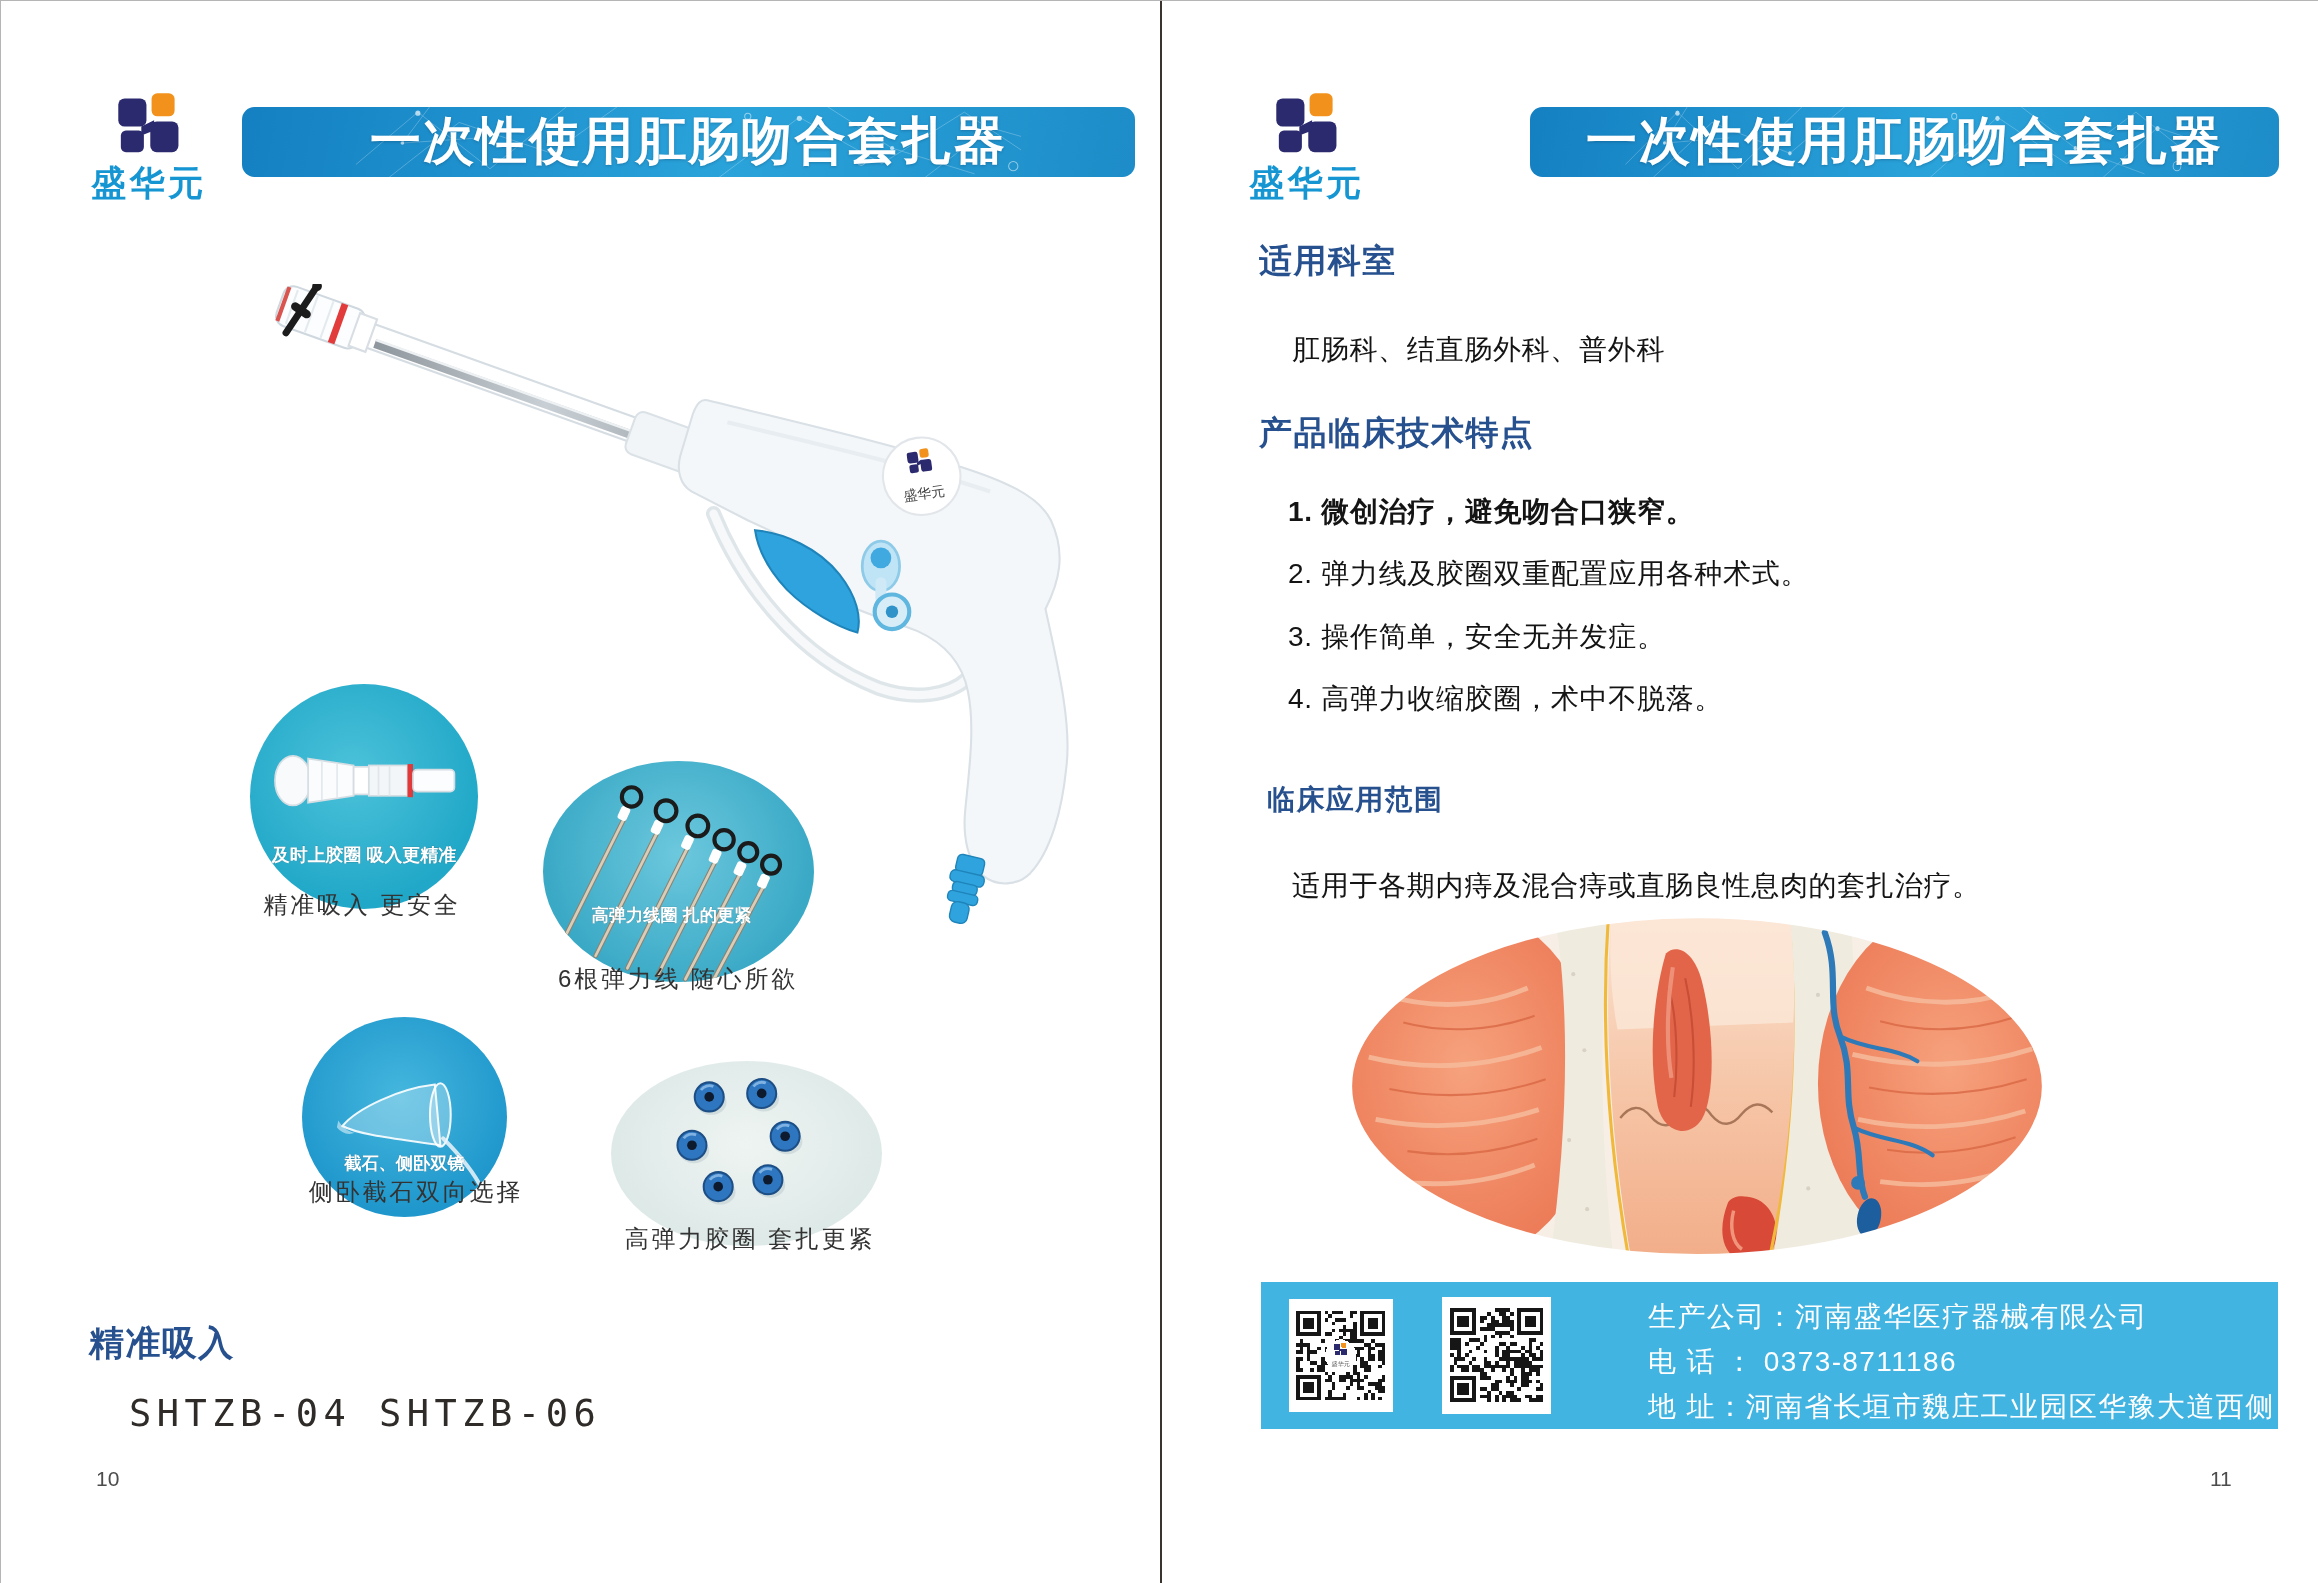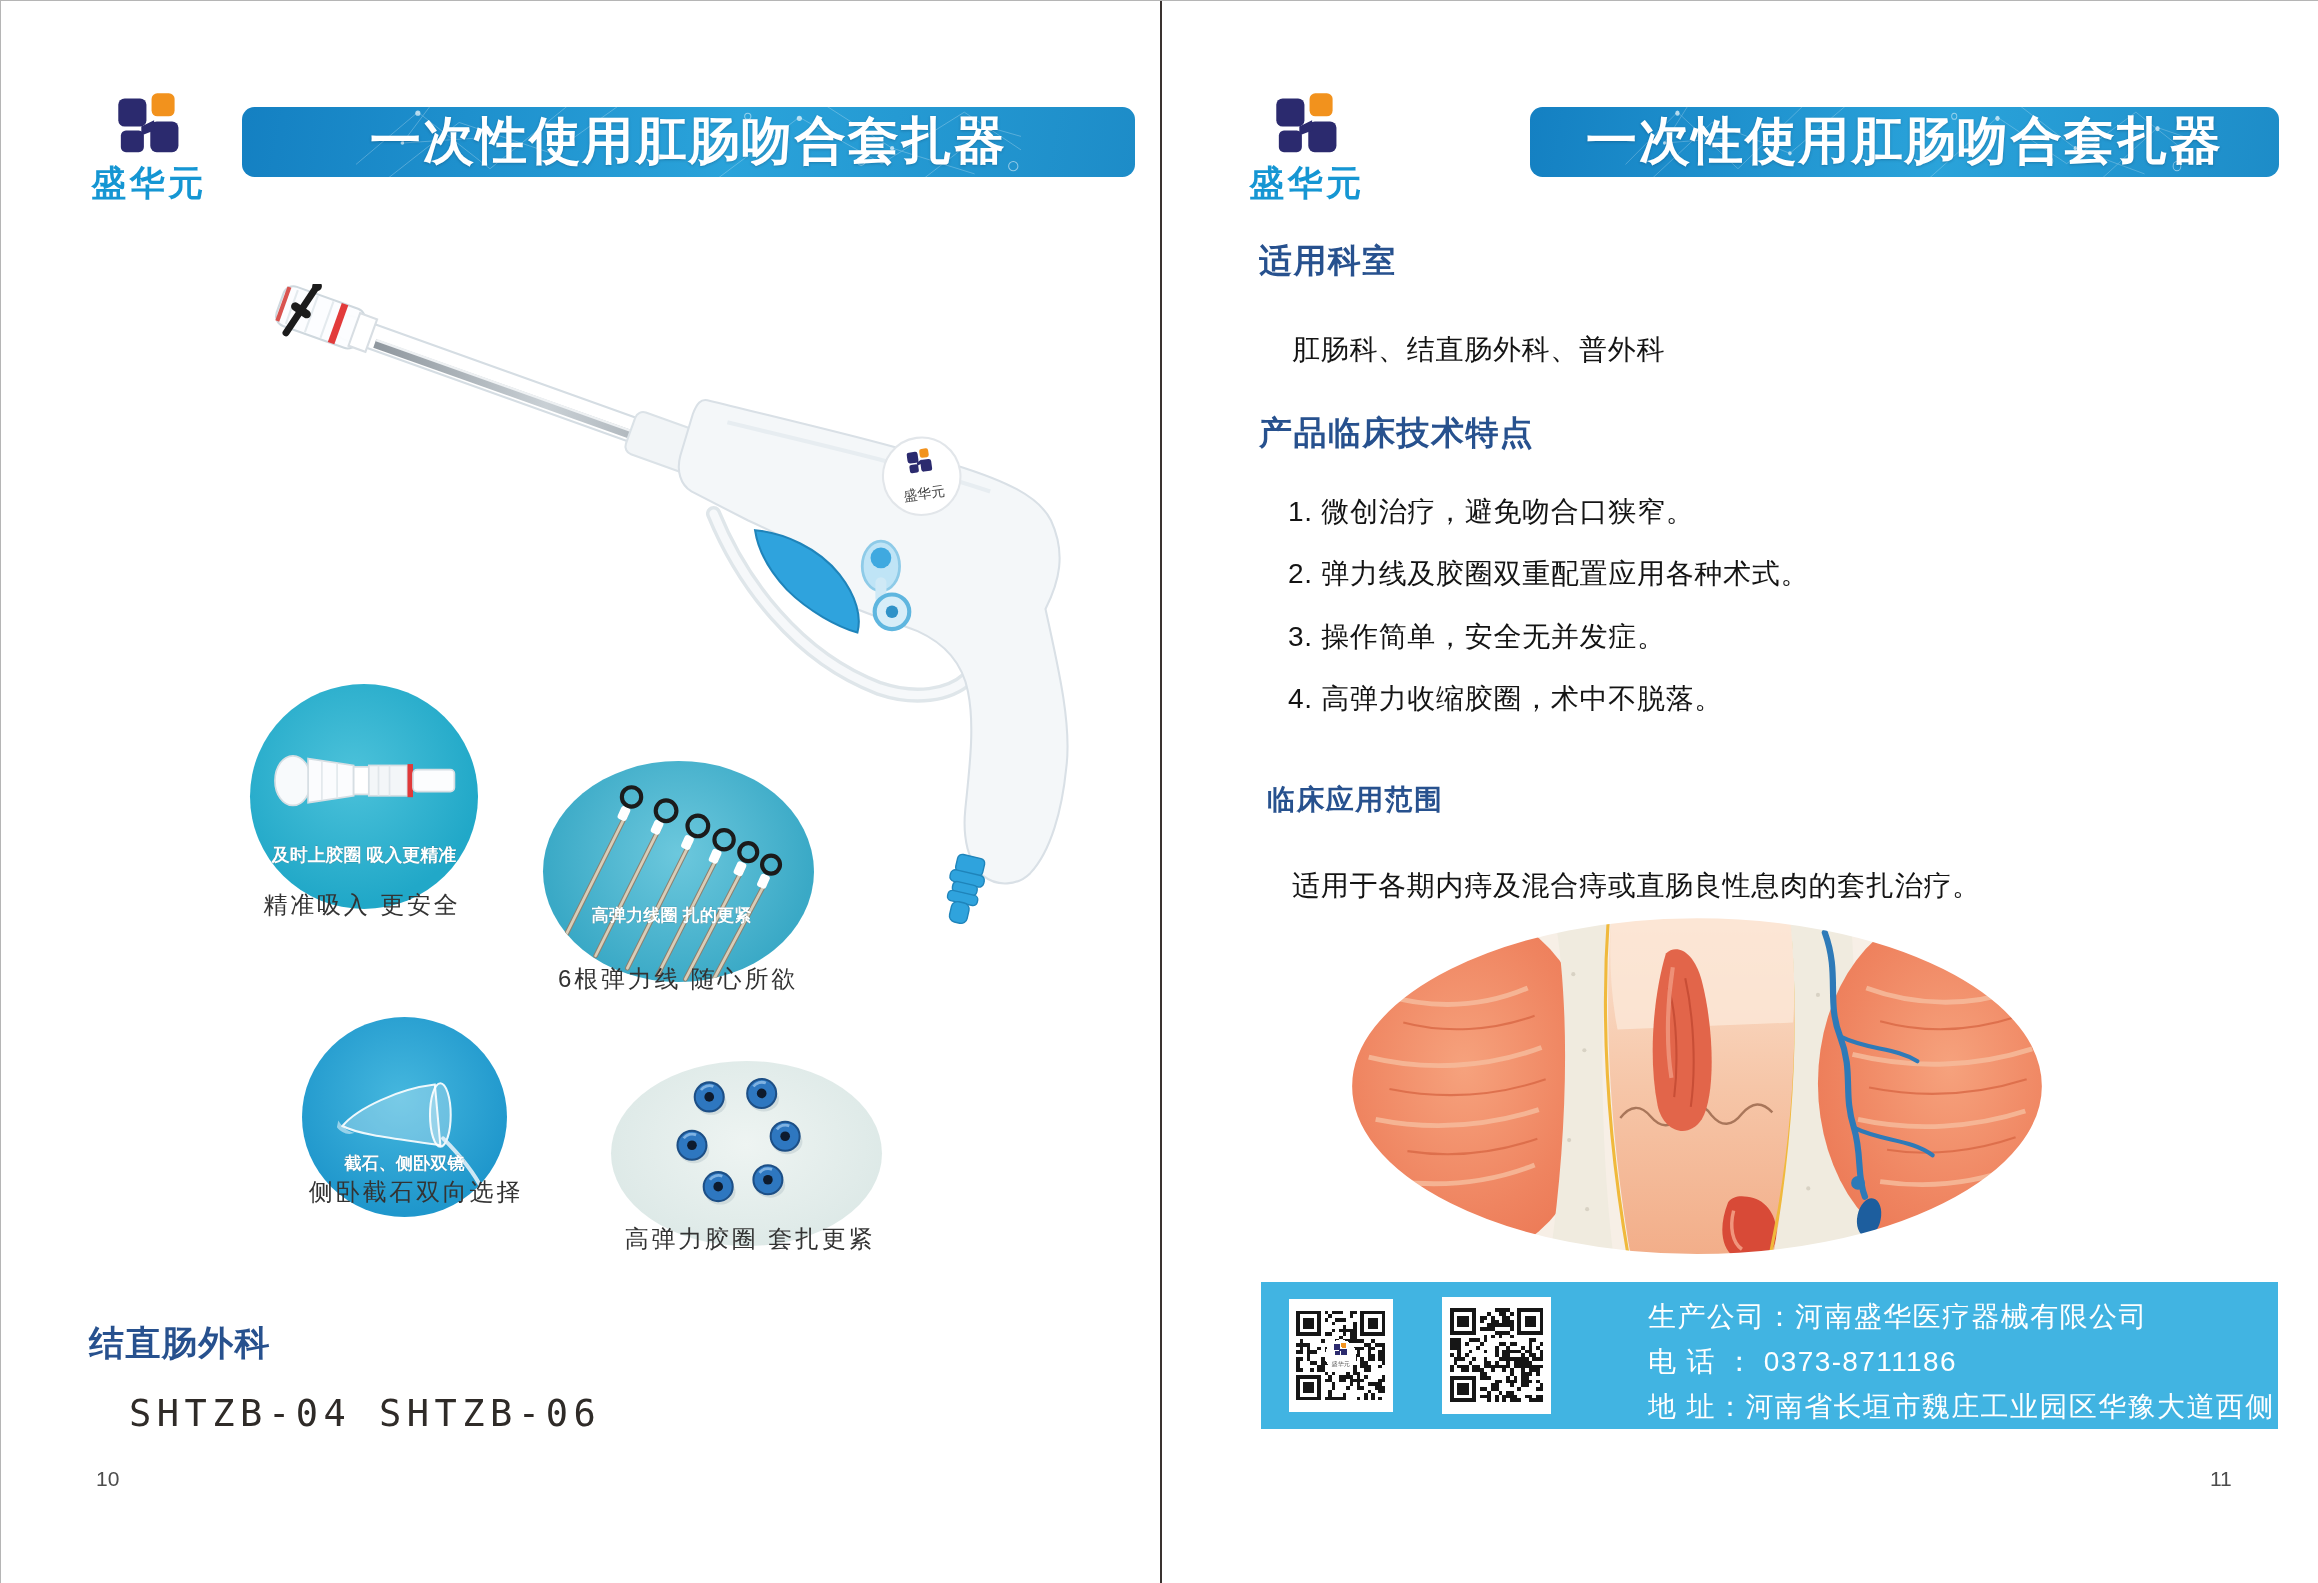--- a/index.html
+++ b/index.html
@@ -340,7 +340,7 @@
     <div class="rbody" style="left:1291px;top:330px;">肛肠科、结直肠外科、普外科</div>
 
     <div class="sec-heading" style="left:1258px;top:410px;">产品临床技术特点</div>
-    <div class="rlist-item" style="left:1287px;top:492px;">1. 微创治疗，避免吻合口狭窄。</div>
+    <div class="rlist-item" style="left:1287px;top:492px;font-weight:bold;">1. 微创治疗，避免吻合口狭窄。</div>
     <div class="rlist-item" style="left:1287px;top:554px;">2. 弹力线及胶圈双重配置应用各种术式。</div>
     <div class="rlist-item" style="left:1287px;top:617px;">3. 操作简单，安全无并发症。</div>
     <div class="rlist-item" style="left:1287px;top:679px;">4. 高弹力收缩胶圈，术中不脱落。</div>

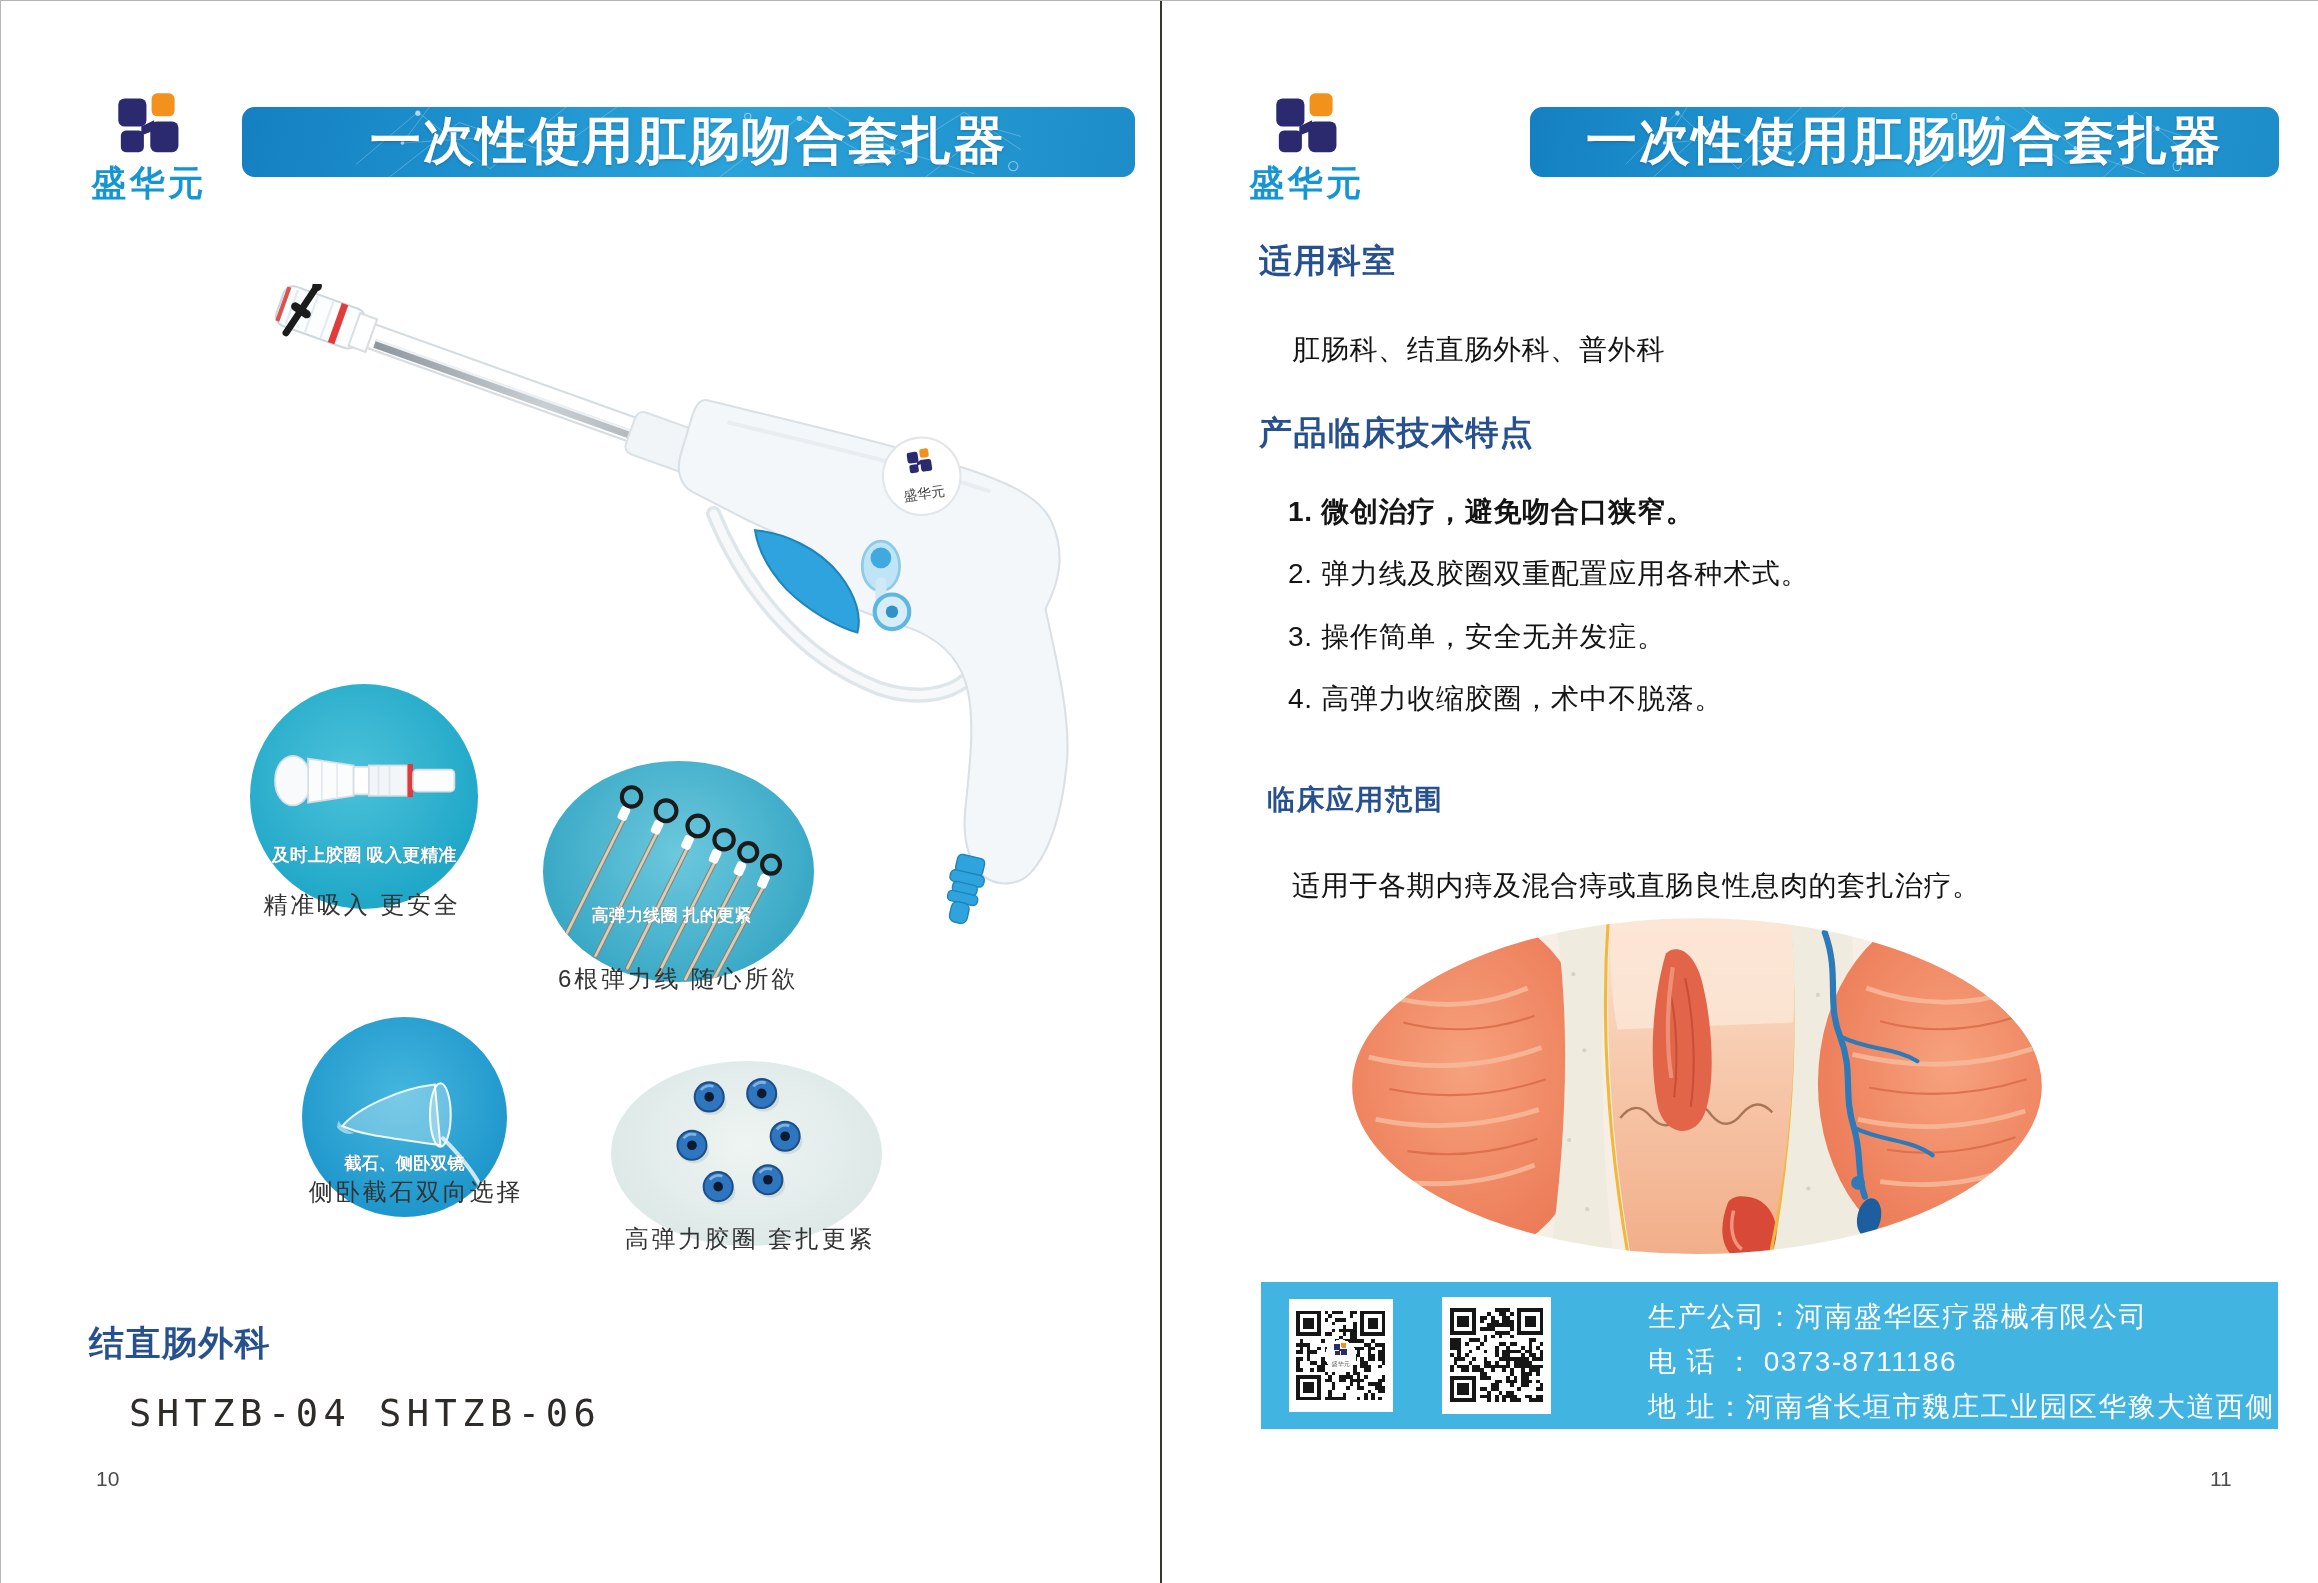--- a/index.html
+++ b/index.html
@@ -312,7 +312,7 @@
     </div>
     <div class="cap" style="left:749px;top:1222px;">高弹力胶圈 套扎更紧</div>
 
-    <div class="spec-heading" style="left:88px;top:1319px;">结直肠外科</div>
+    <div class="spec-heading" style="left:88px;top:1319px;">精准吸入</div>
     <div class="spec-models" style="left:128px;top:1391px;">SHTZB-04   SHTZB-06</div>
 
     <div class="page-num" style="left:95px;top:1466px;">10</div>

